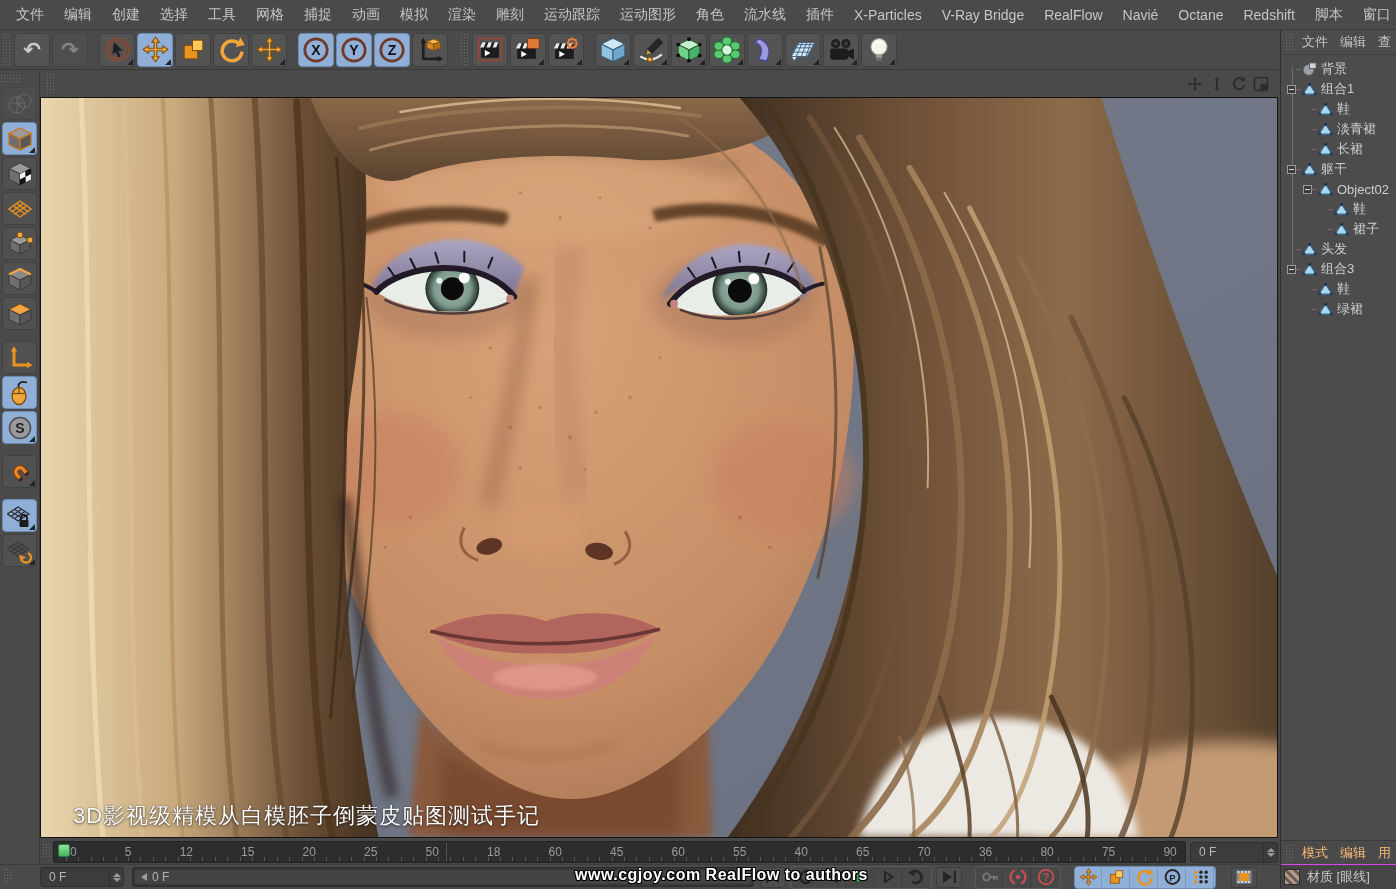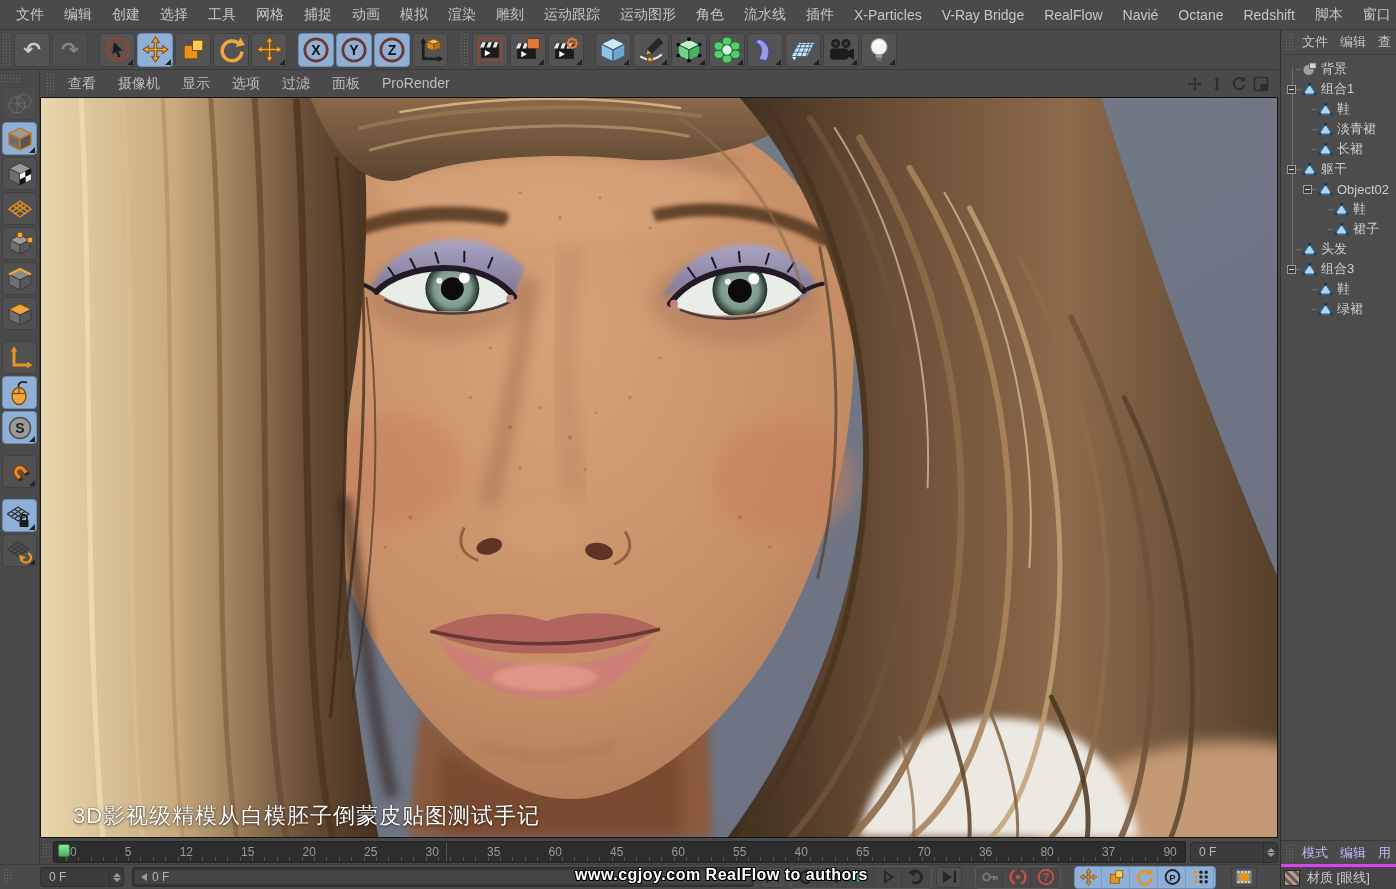--- a/index.html
+++ b/index.html
@@ -447,16 +447,6 @@
 <div class="viewport">
   <div class="vp-menu">
     <span class="grip"></span>
-    <span style="display:flex">
-
-    <span class="menu-item">查看</span>
-        <span class="menu-item">摄像机</span>
-        <span class="menu-item">显示</span>
-        <span class="menu-item">选项</span>
-        <span class="menu-item">过滤</span>
-        <span class="menu-item">面板</span>
-        <span class="menu-item">ProRender</span>
-      </span>
     <div class="vp-nav">
       <span class="nav-btn">
           <svg width="16" height="16" viewBox="0 0 16 16">

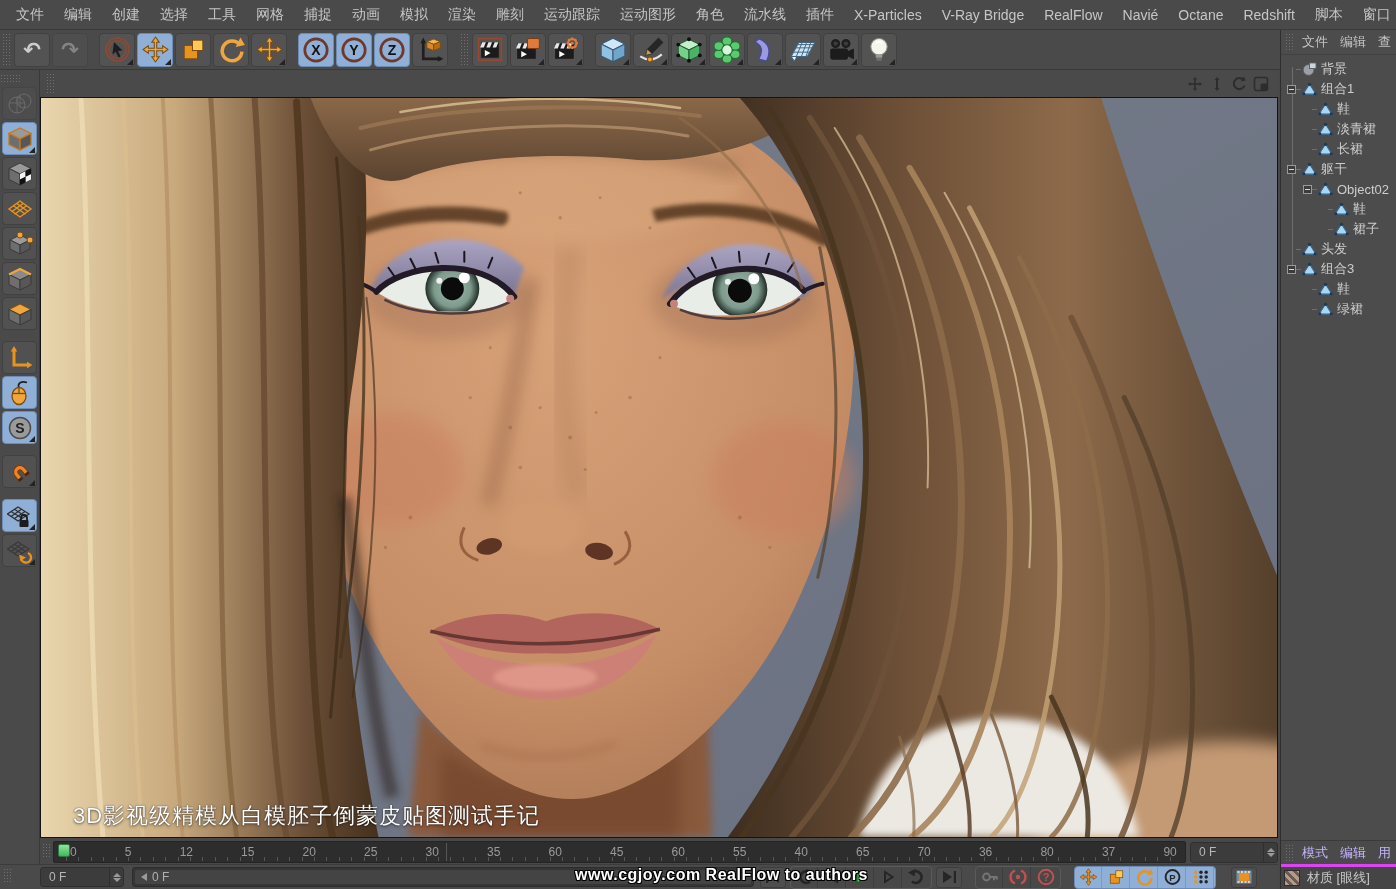--- a/index.html
+++ b/index.html
@@ -917,7 +917,7 @@
       <span class="tick-label">15</span>
       <span class="tick-label">20</span>
       <span class="tick-label">25</span>
-      <span class="tick-label">30</span>
+      <span class="tick-label">50</span>
       <span class="tick-label">35</span>
       <span class="tick-label">60</span>
       <span class="tick-label">45</span>

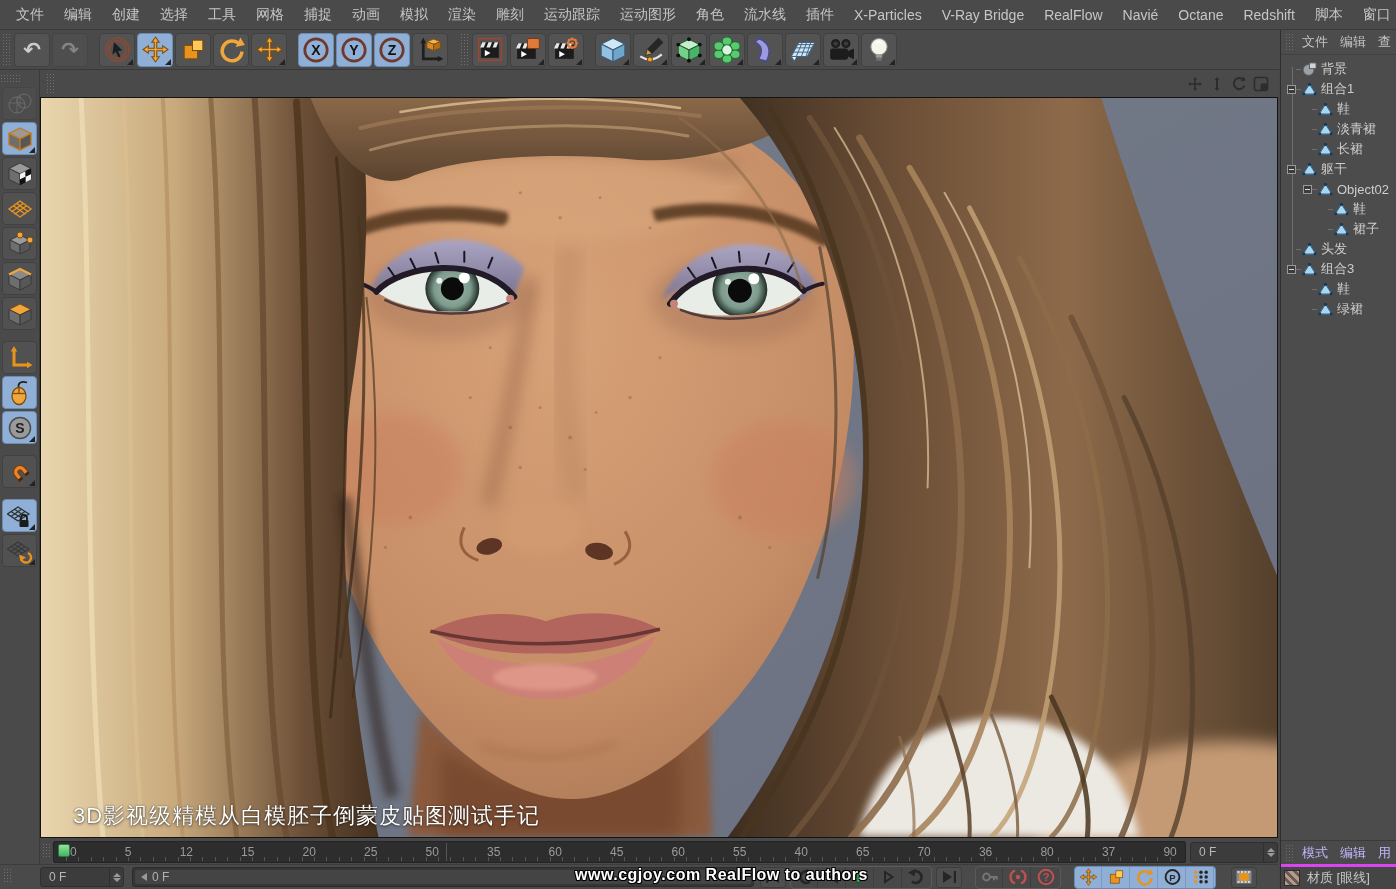--- a/index.html
+++ b/index.html
@@ -918,7 +918,7 @@
       <span class="tick-label">20</span>
       <span class="tick-label">25</span>
       <span class="tick-label">50</span>
-      <span class="tick-label">35</span>
+      <span class="tick-label">18</span>
       <span class="tick-label">60</span>
       <span class="tick-label">45</span>
       <span class="tick-label">60</span>

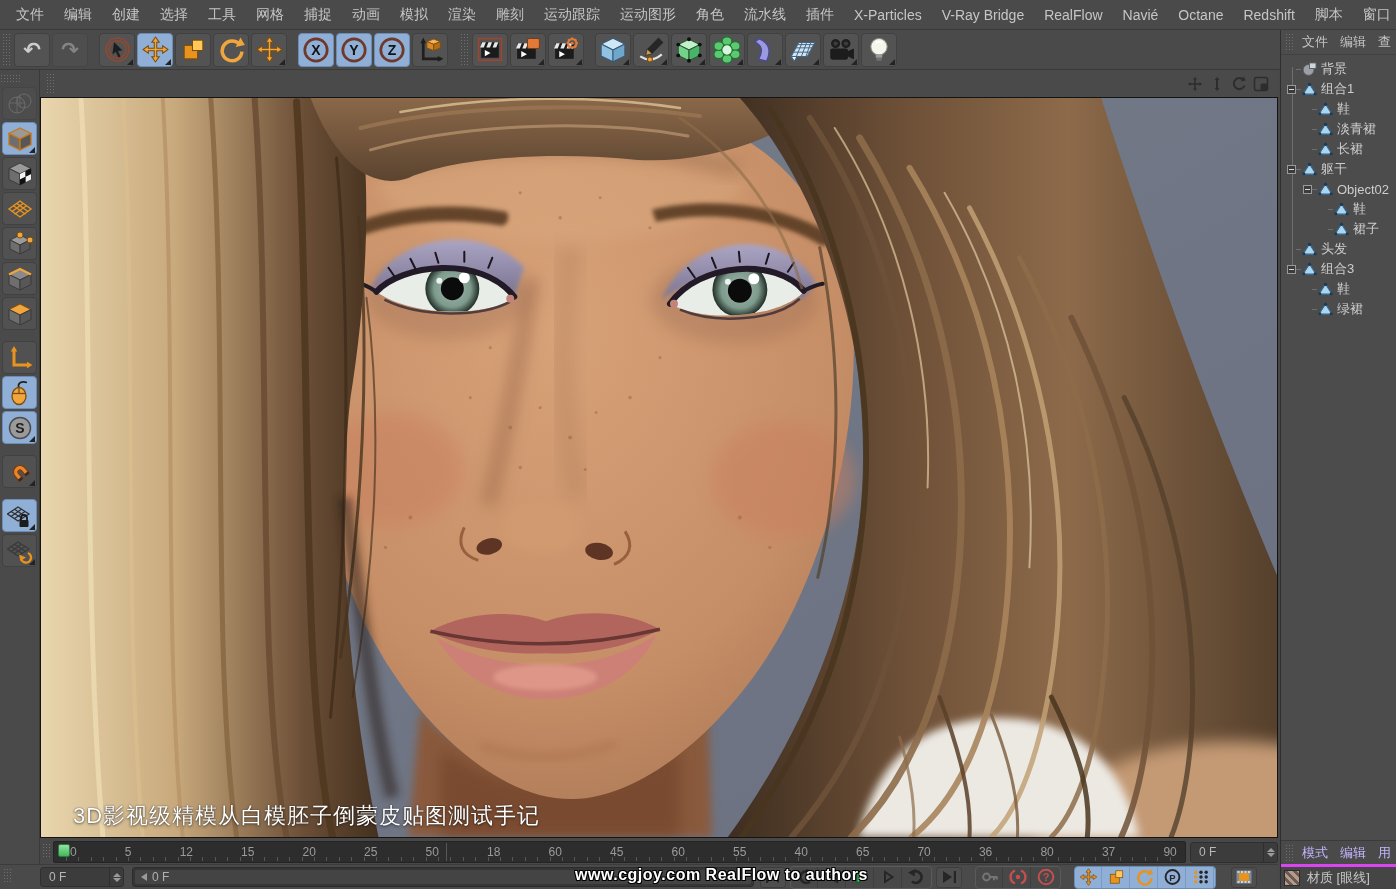--- a/index.html
+++ b/index.html
@@ -928,7 +928,7 @@
       <span class="tick-label">70</span>
       <span class="tick-label">36</span>
       <span class="tick-label">80</span>
-      <span class="tick-label">37</span>
+      <span class="tick-label">75</span>
       <span class="tick-label">90</span>
     </div>
   <div class="frame-field">

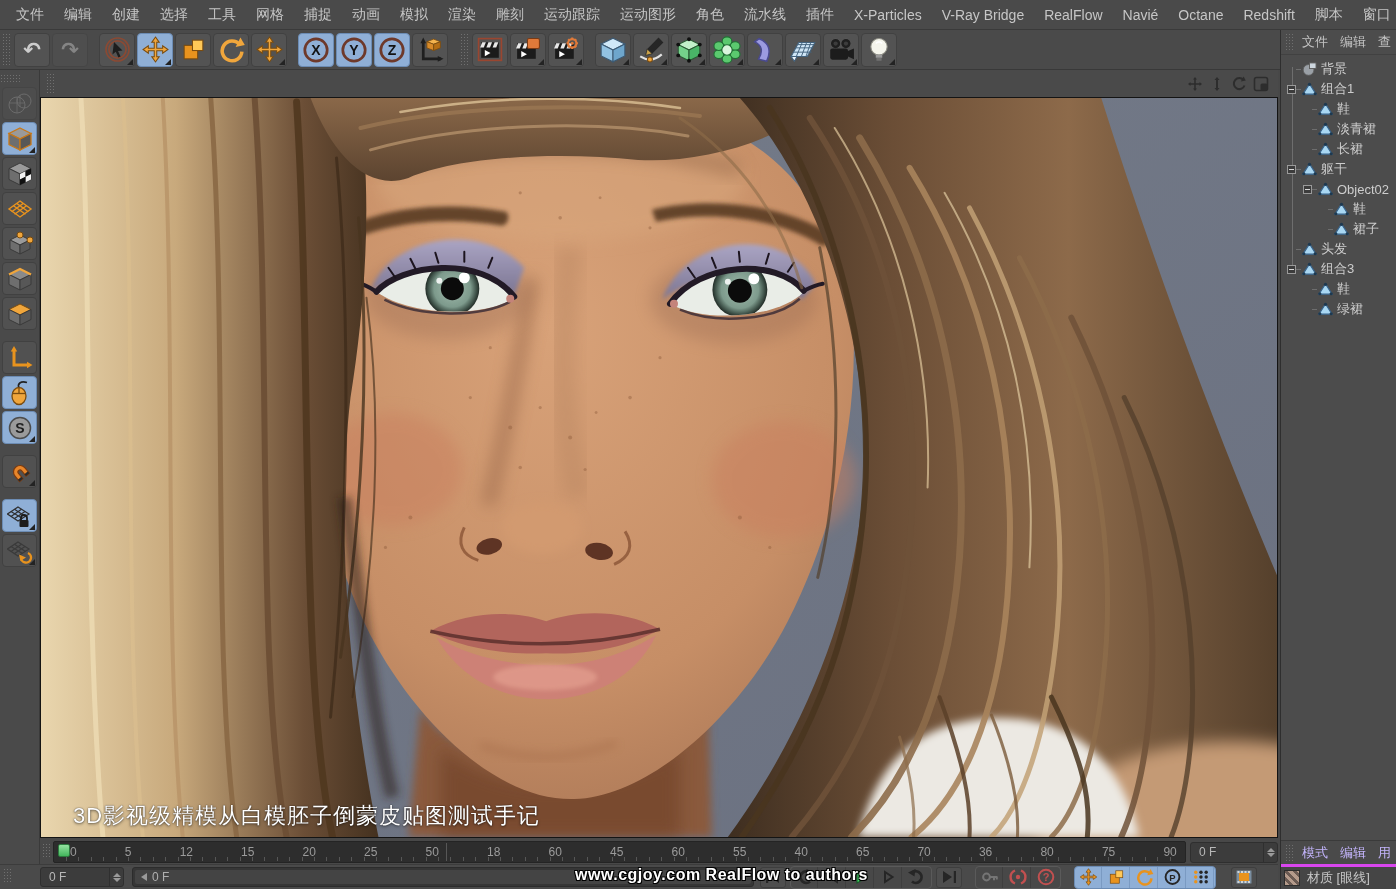--- a/index.html
+++ b/index.html
@@ -60,7 +60,7 @@
   .t-label{font-size:13px;color:#cdcdcd;padding-left:3px}
   .rp-bottom{position:absolute;left:0;right:0;bottom:0}
   .rp-attr-menu{height:24px;display:flex;align-items:center;overflow:hidden;border-top:1px solid #3a3a3a;background:#4a4a4a;padding-left:2px}
-  .rp-attr-menu .menu-item{font-size:13px;color:#c4b5fd;padding:0 6px;white-space:nowrap}
+  .rp-attr-menu .menu-item{font-size:13px;color:#fdba74;padding:0 6px;white-space:nowrap}
   .rp-mat{height:25px;display:flex;align-items:center;border-top:3px solid #d946ef;background:#454545;padding-left:3px;gap:4px}
   .mat-swatch{width:16px;height:16px;border:1px solid #2d2d2d;background:repeating-linear-gradient(45deg,#b49a8a 0 3px,#6a5a52 3px 6px)}
   .rp-mat .t-label{font-size:13px;color:#c6c6c6}

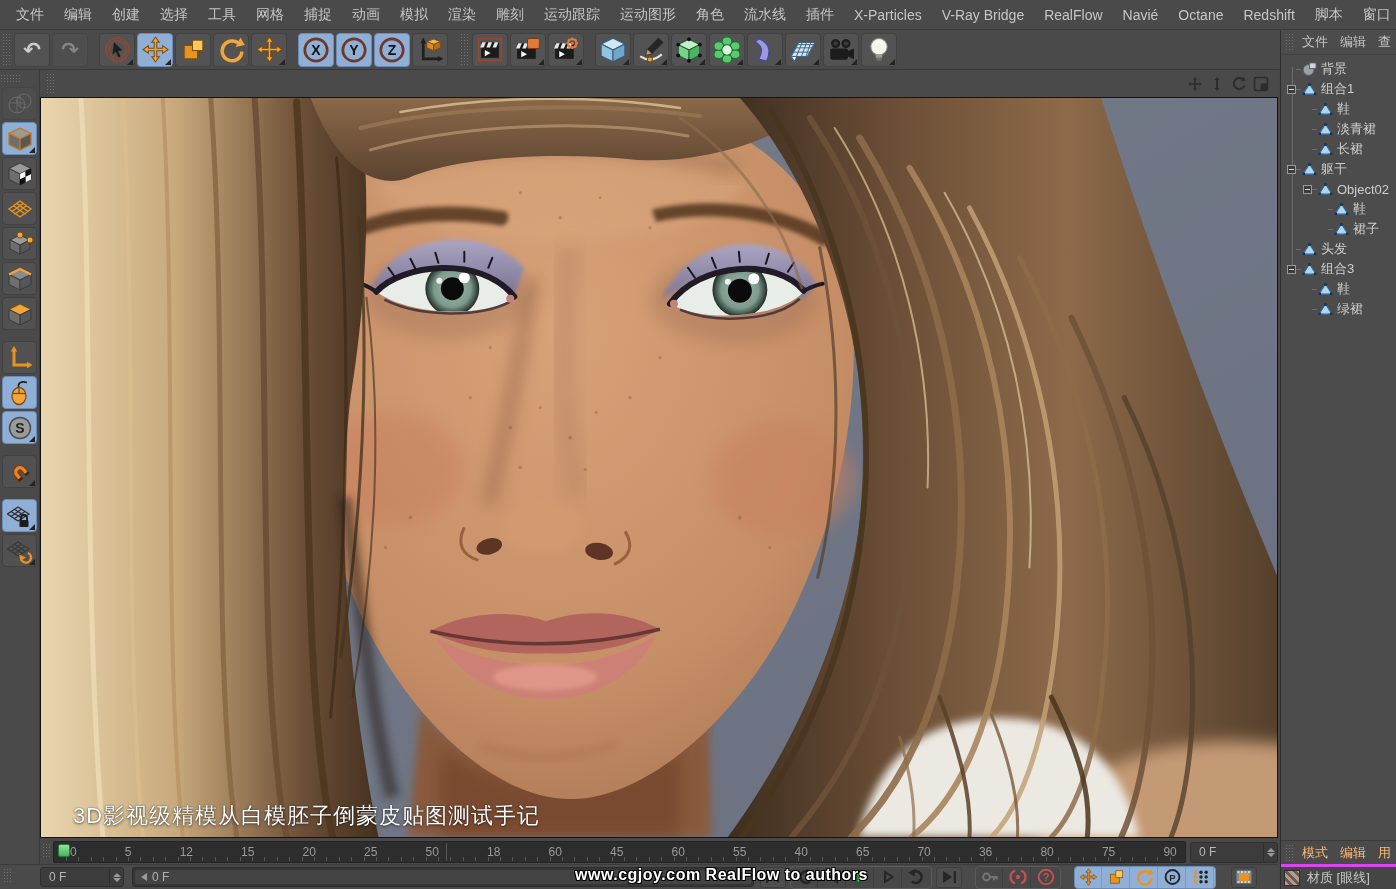--- a/index.html
+++ b/index.html
@@ -61,7 +61,7 @@
   .rp-bottom{position:absolute;left:0;right:0;bottom:0}
   .rp-attr-menu{height:24px;display:flex;align-items:center;overflow:hidden;border-top:1px solid #3a3a3a;background:#4a4a4a;padding-left:2px}
   .rp-attr-menu .menu-item{font-size:13px;color:#fdba74;padding:0 6px;white-space:nowrap}
-  .rp-mat{height:25px;display:flex;align-items:center;border-top:3px solid #d946ef;background:#454545;padding-left:3px;gap:4px}
+  .rp-mat{height:25px;display:flex;align-items:center;border-top:1px solid #d946ef;background:#454545;padding-left:3px;gap:4px}
   .mat-swatch{width:16px;height:16px;border:1px solid #2d2d2d;background:repeating-linear-gradient(45deg,#b49a8a 0 3px,#6a5a52 3px 6px)}
   .rp-mat .t-label{font-size:13px;color:#c6c6c6}
 

